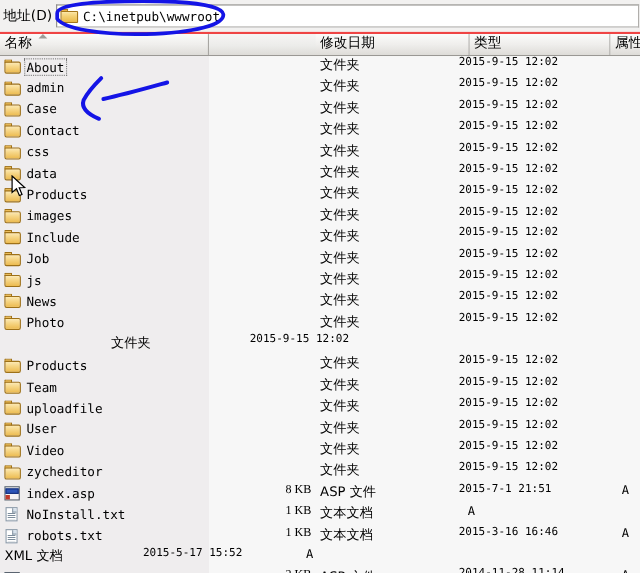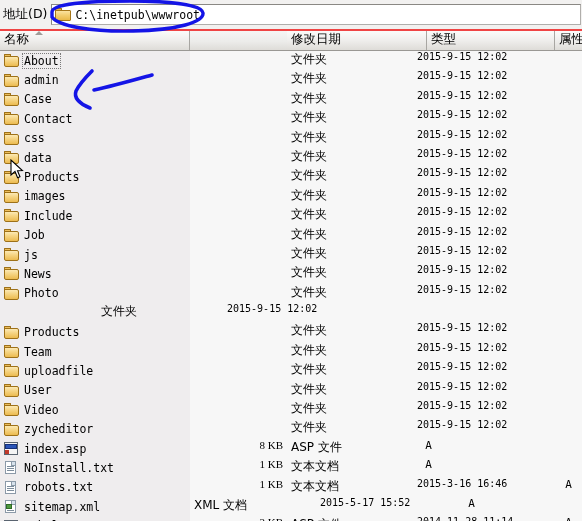--- a/index.html
+++ b/index.html
@@ -611,6 +611,7 @@
         </div>
         <div class="cell-size">8 KB</div>
         <div class="cell-type">ASP 文件</div>
+        <div class="cell-date">2015-7-1 21:51</div>
         <div class="cell-attr">A</div>
       </div>
       <div class="row">

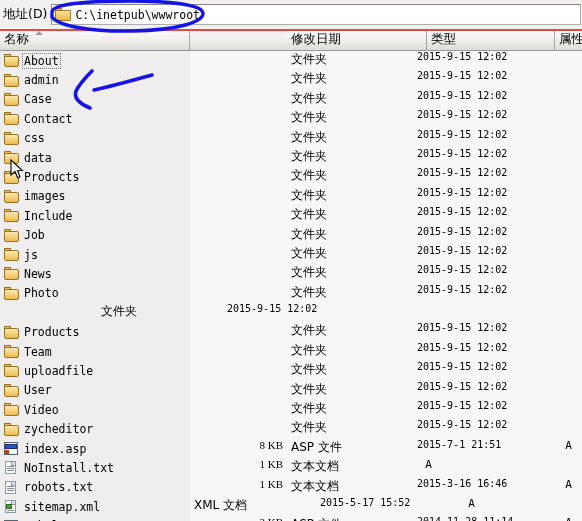--- a/index.html
+++ b/index.html
@@ -640,14 +640,6 @@
         <div class="cell-attr">A</div>
       </div>
       <div class="row">
-        <div class="cell-name">
-          <span class="icon ic-xml">
-            <span class="page"></span>
-            <span class="glyph"></span>
-            <span class="lines"></span>
-          </span>
-          <span class="item-label">sitemap.xml</span>
-        </div>
         <div class="cell-type">XML 文档</div>
         <div class="cell-date">2015-5-17 15:52</div>
         <div class="cell-attr">A</div>

